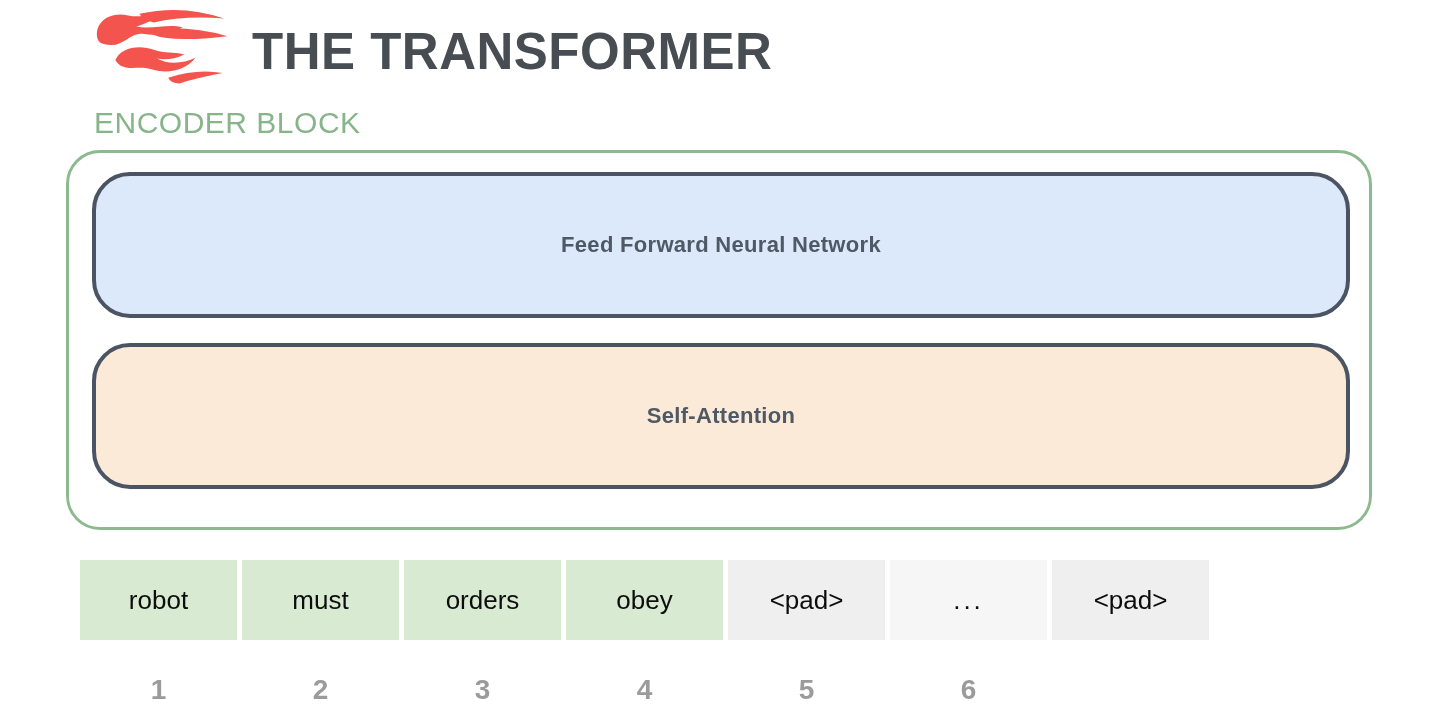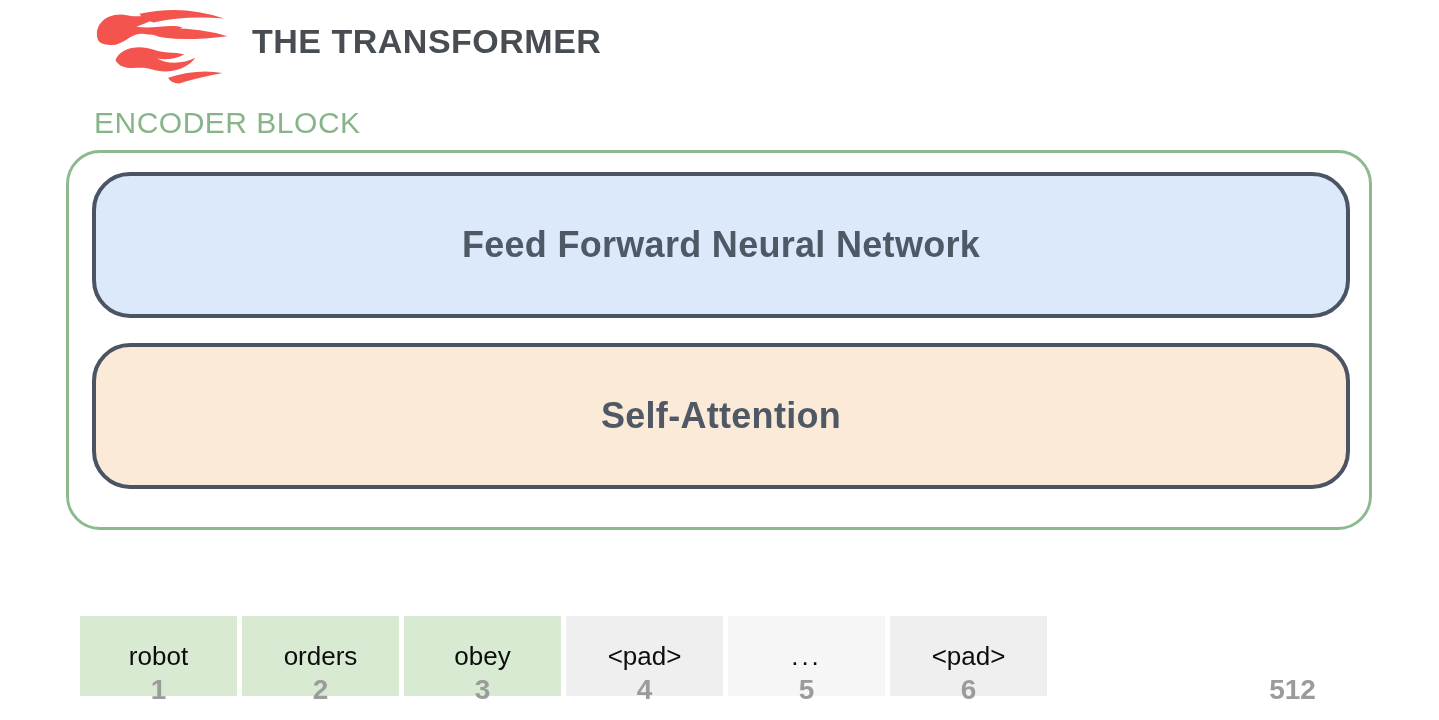--- a/index.html
+++ b/index.html
@@ -15,7 +15,7 @@
   .logo{position:absolute;left:93px;top:8px;width:136px;height:82px;}
   .title{
     position:absolute;left:252px;top:22px;
-    font-size:34px;font-weight:700;color:var(--title,#474d52);
+    font-size:51px;font-weight:700;color:var(--title,#474d52);
     letter-spacing:0.5px;white-space:nowrap;
   }
   .section-label{

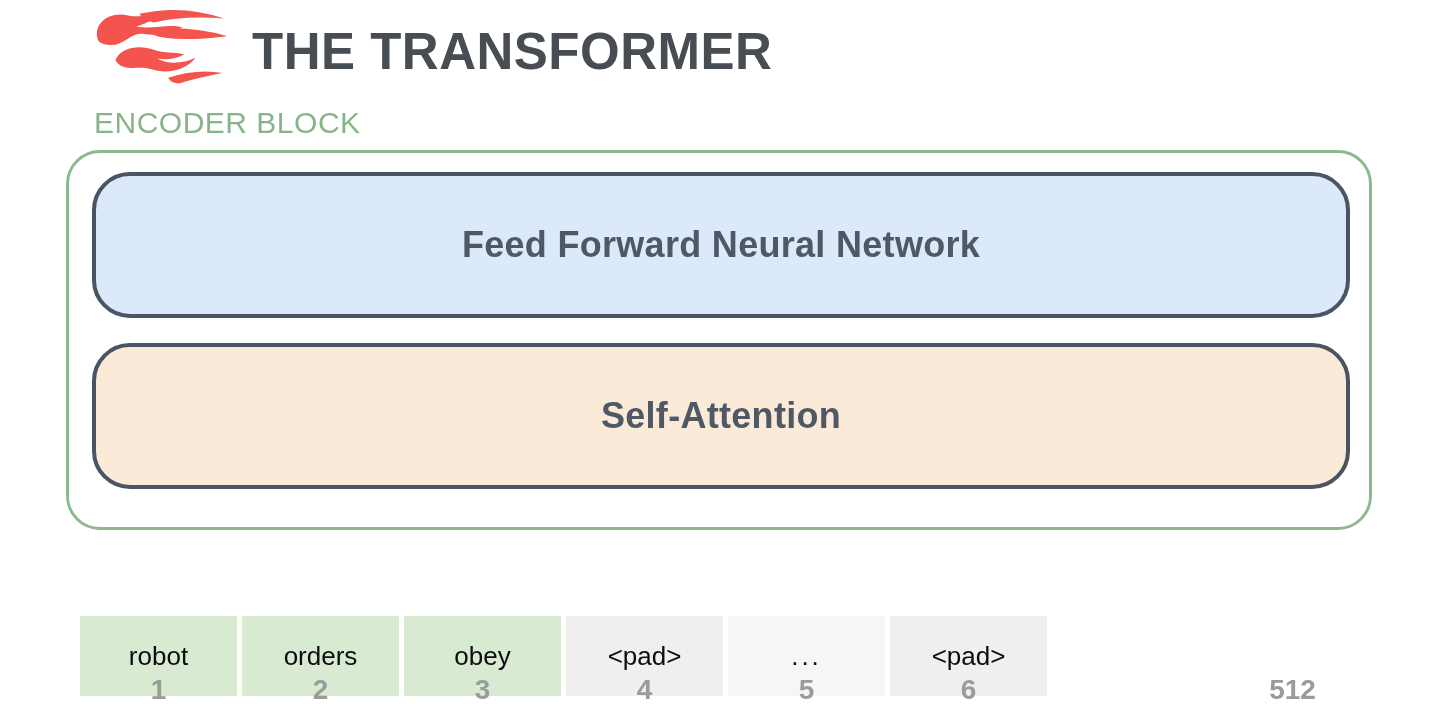--- a/index.html
+++ b/index.html
@@ -36,7 +36,7 @@
     box-sizing:border-box;border:4px solid var(--box-border,#4a5462);
     border-radius:38px;
     display:flex;align-items:center;justify-content:center;
-    font-size:36px;font-weight:700;color:var(--box-text,#4e5965);
+    font-size:22px;font-weight:700;color:var(--box-text,#4e5965);
     letter-spacing:0.3px;
   }
   .layer.ffnn{top:19px;background:var(--blue-fill,#dce9fa);}

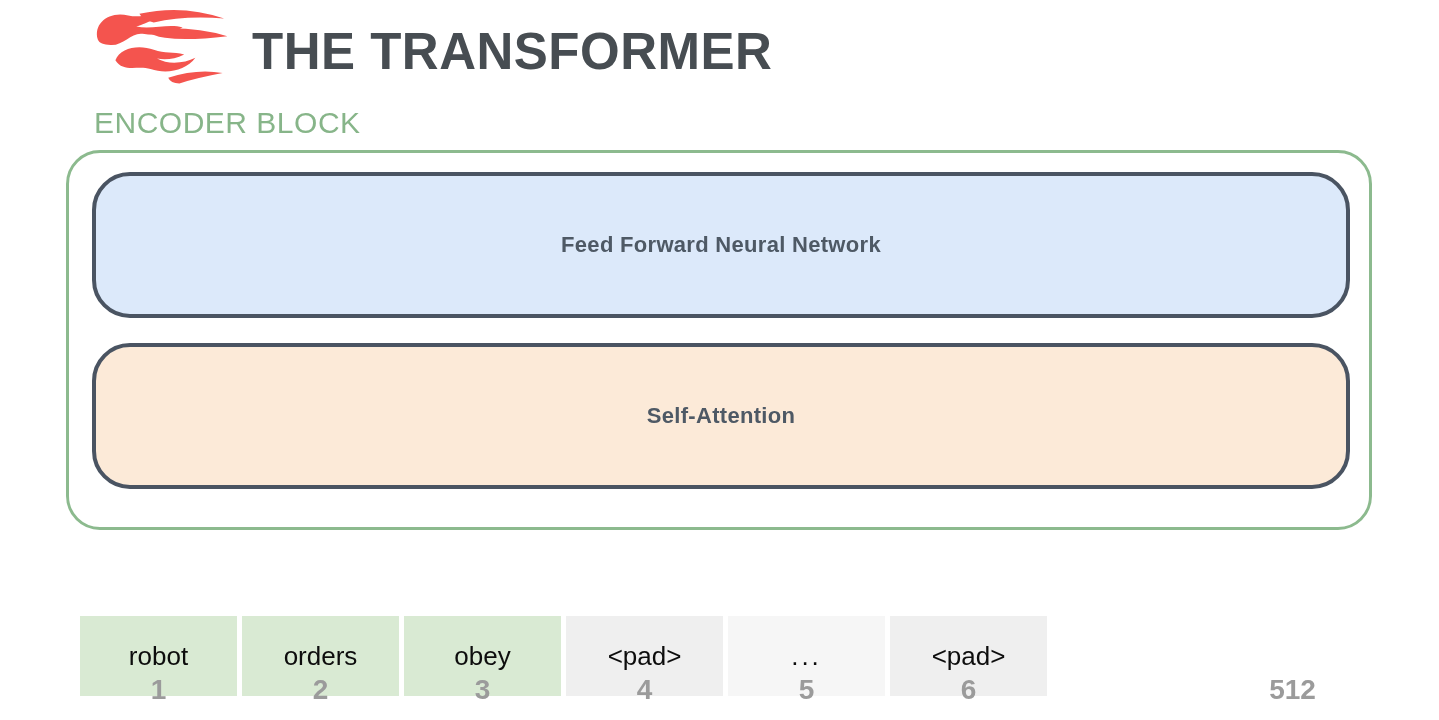--- a/index.html
+++ b/index.html
@@ -47,7 +47,7 @@
     position:absolute;left:80px;
     display:grid;grid-template-columns:repeat(8,157px);gap:5px;
   }
-  .token-row{top:616px;border-radius:24px;}
+  .token-row{top:560px;border-radius:24px;}
   .position-row{top:672px;}
   .token-cell{
     height:80px;display:flex;align-items:center;justify-content:center;

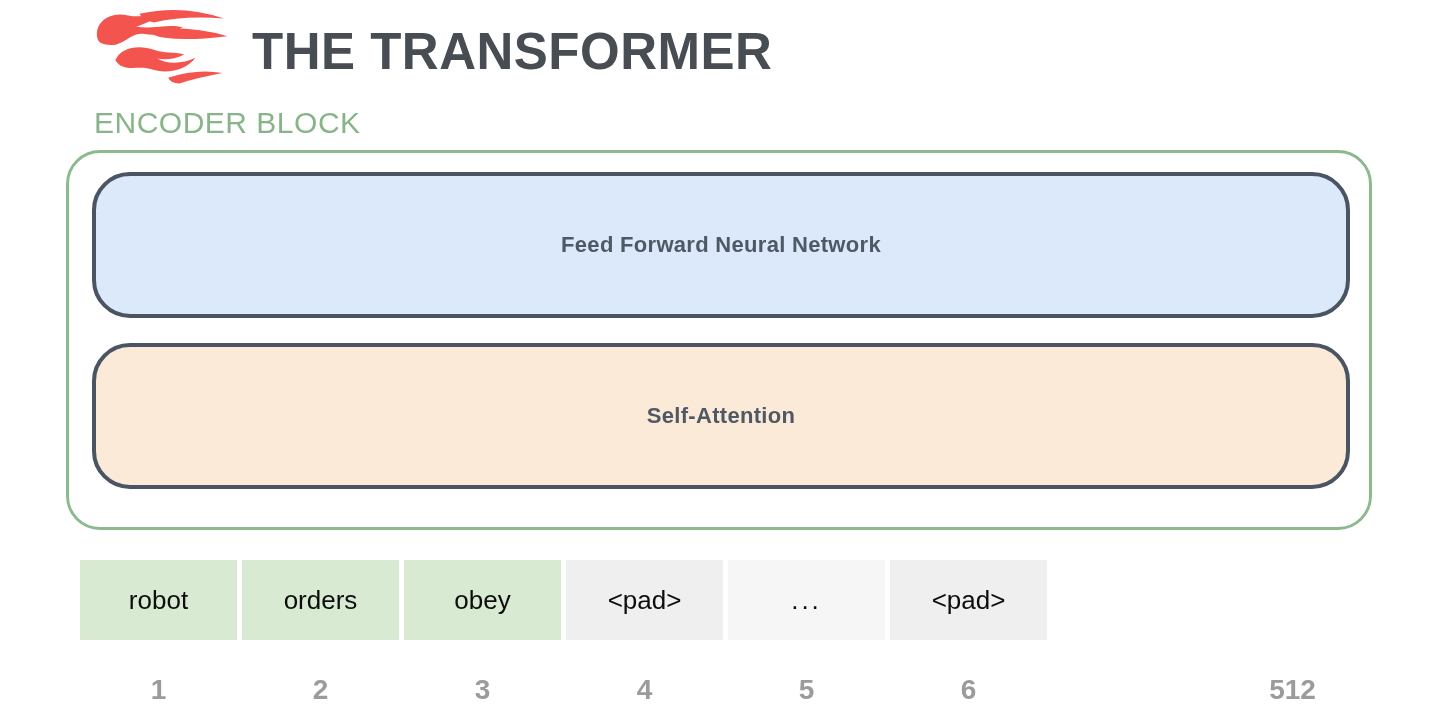--- a/index.html
+++ b/index.html
@@ -87,6 +87,7 @@
 
   <div class="token-row">
       <div class="token-cell word">robot</div>
+      <div class="token-cell word">must</div>
       <div class="token-cell word">orders</div>
       <div class="token-cell word">obey</div>
       <div class="token-cell special">&lt;pad&gt;</div>

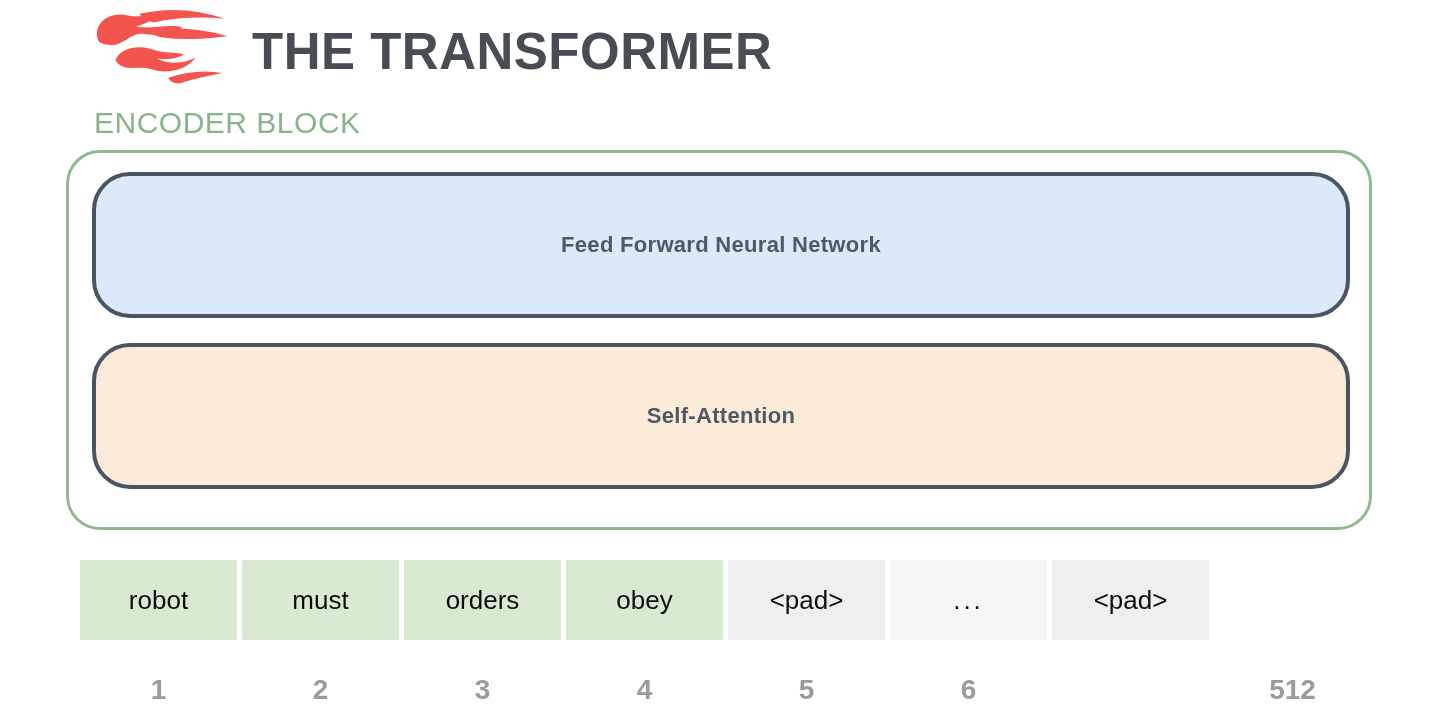--- a/index.html
+++ b/index.html
@@ -102,7 +102,6 @@
       <div class="pos">5</div>
       <div class="pos">6</div>
       <div class="pos"></div>
-      <div class="pos">512</div>
     </div>
 
 </div>

